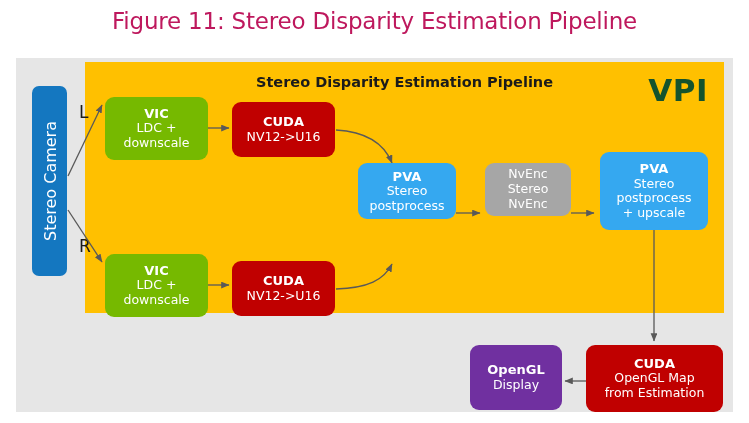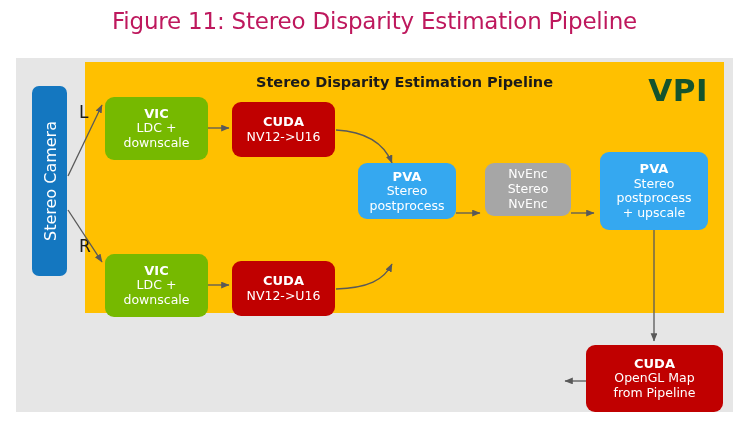--- a/index.html
+++ b/index.html
@@ -178,6 +178,10 @@
     <span class="ln">from Pipeline</span>
   </div>
 
+  <div class="node" style="left:454px;top:287px;width:92px;height:65px;background:#7030a0;">
+    <span class="hd">OpenGL</span>
+    <span class="ln">Display</span>
+  </div>
 
 </div>
 

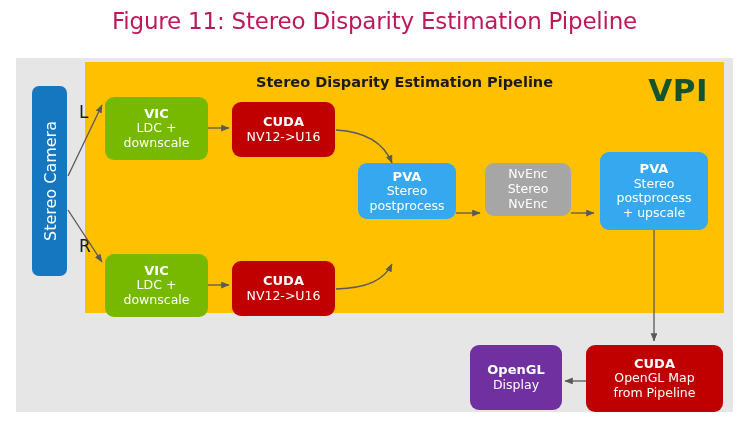--- a/index.html
+++ b/index.html
@@ -175,7 +175,7 @@
   <div class="node" style="left:570px;top:287px;width:137px;height:67px;background:#c00000;">
     <span class="hd">CUDA</span>
     <span class="ln">OpenGL Map</span>
-    <span class="ln">from Pipeline</span>
+    <span class="ln">from Estimation</span>
   </div>
 
   <div class="node" style="left:454px;top:287px;width:92px;height:65px;background:#7030a0;">

